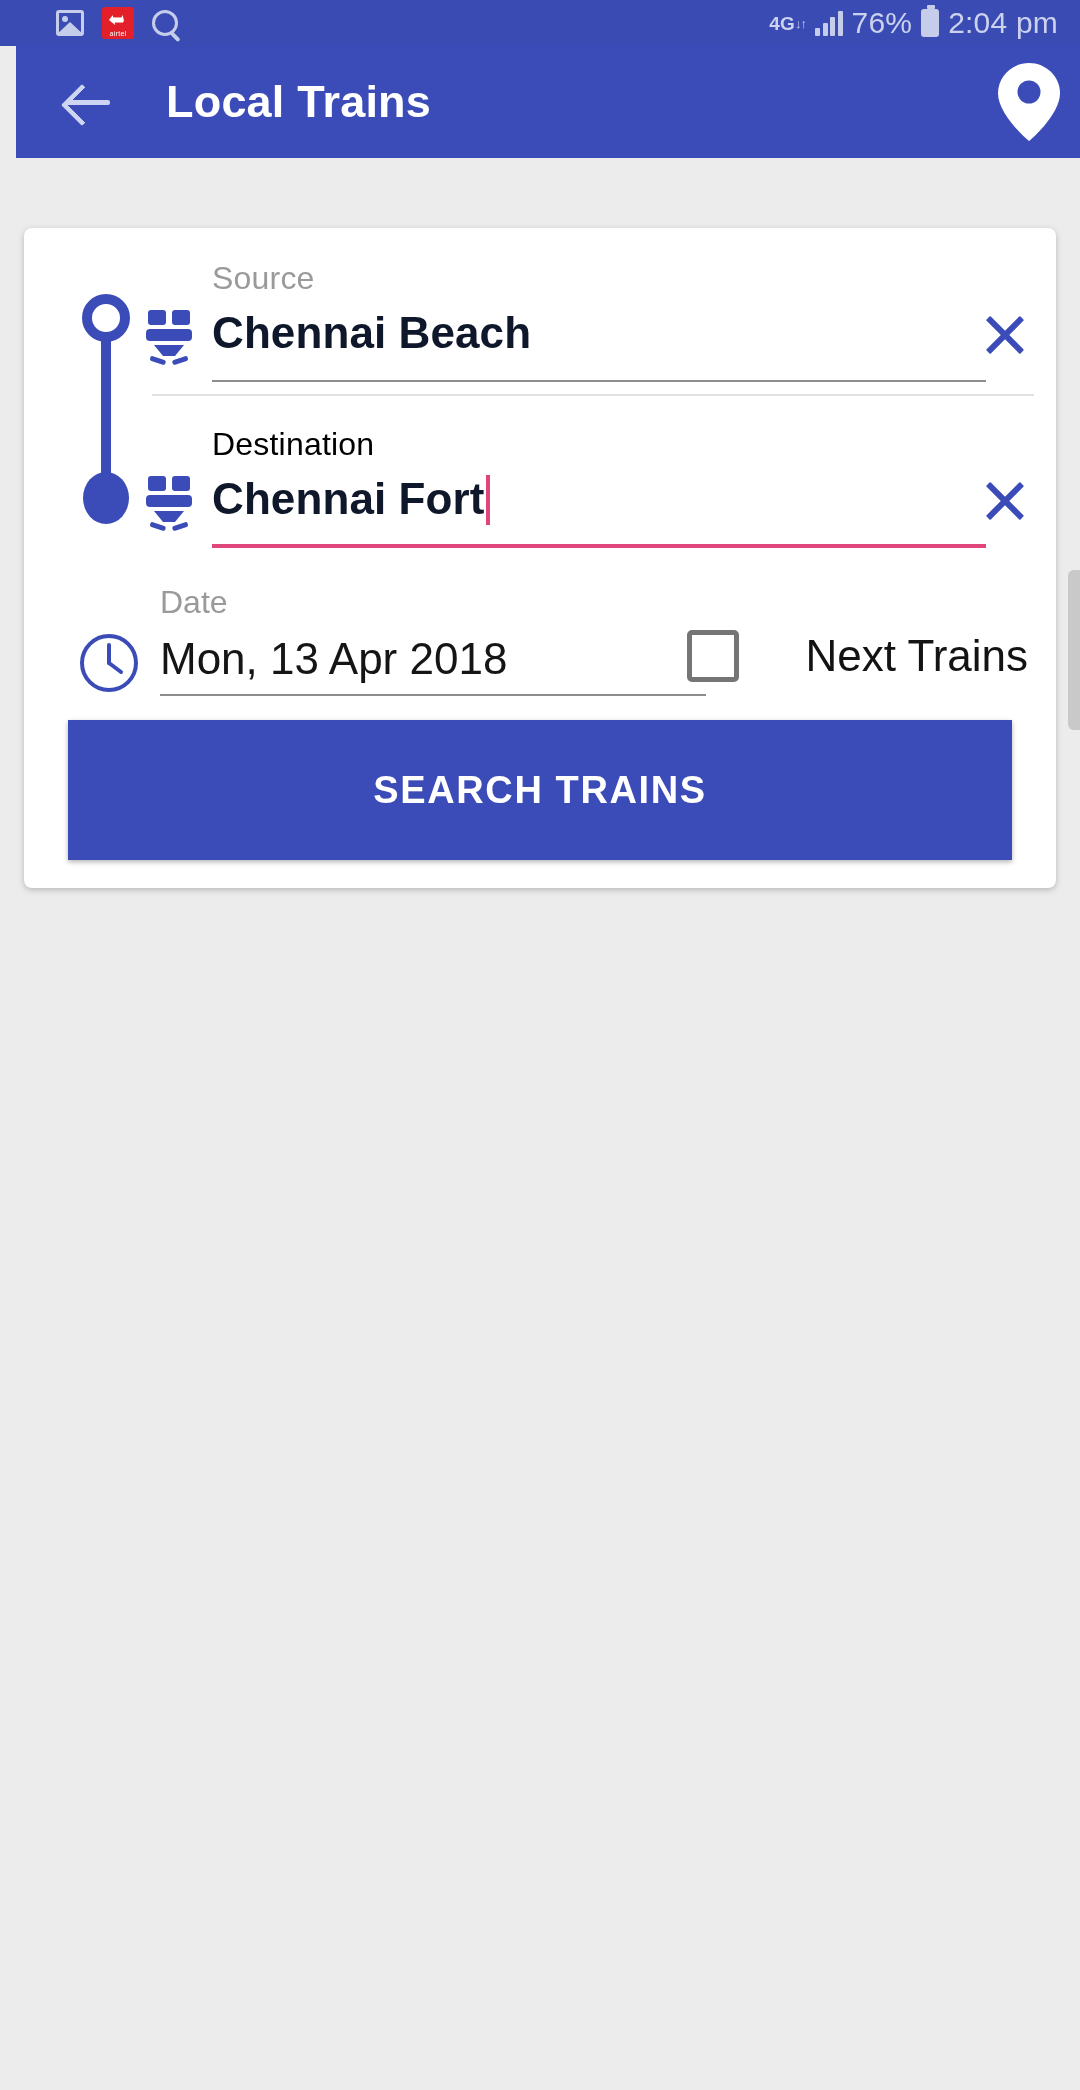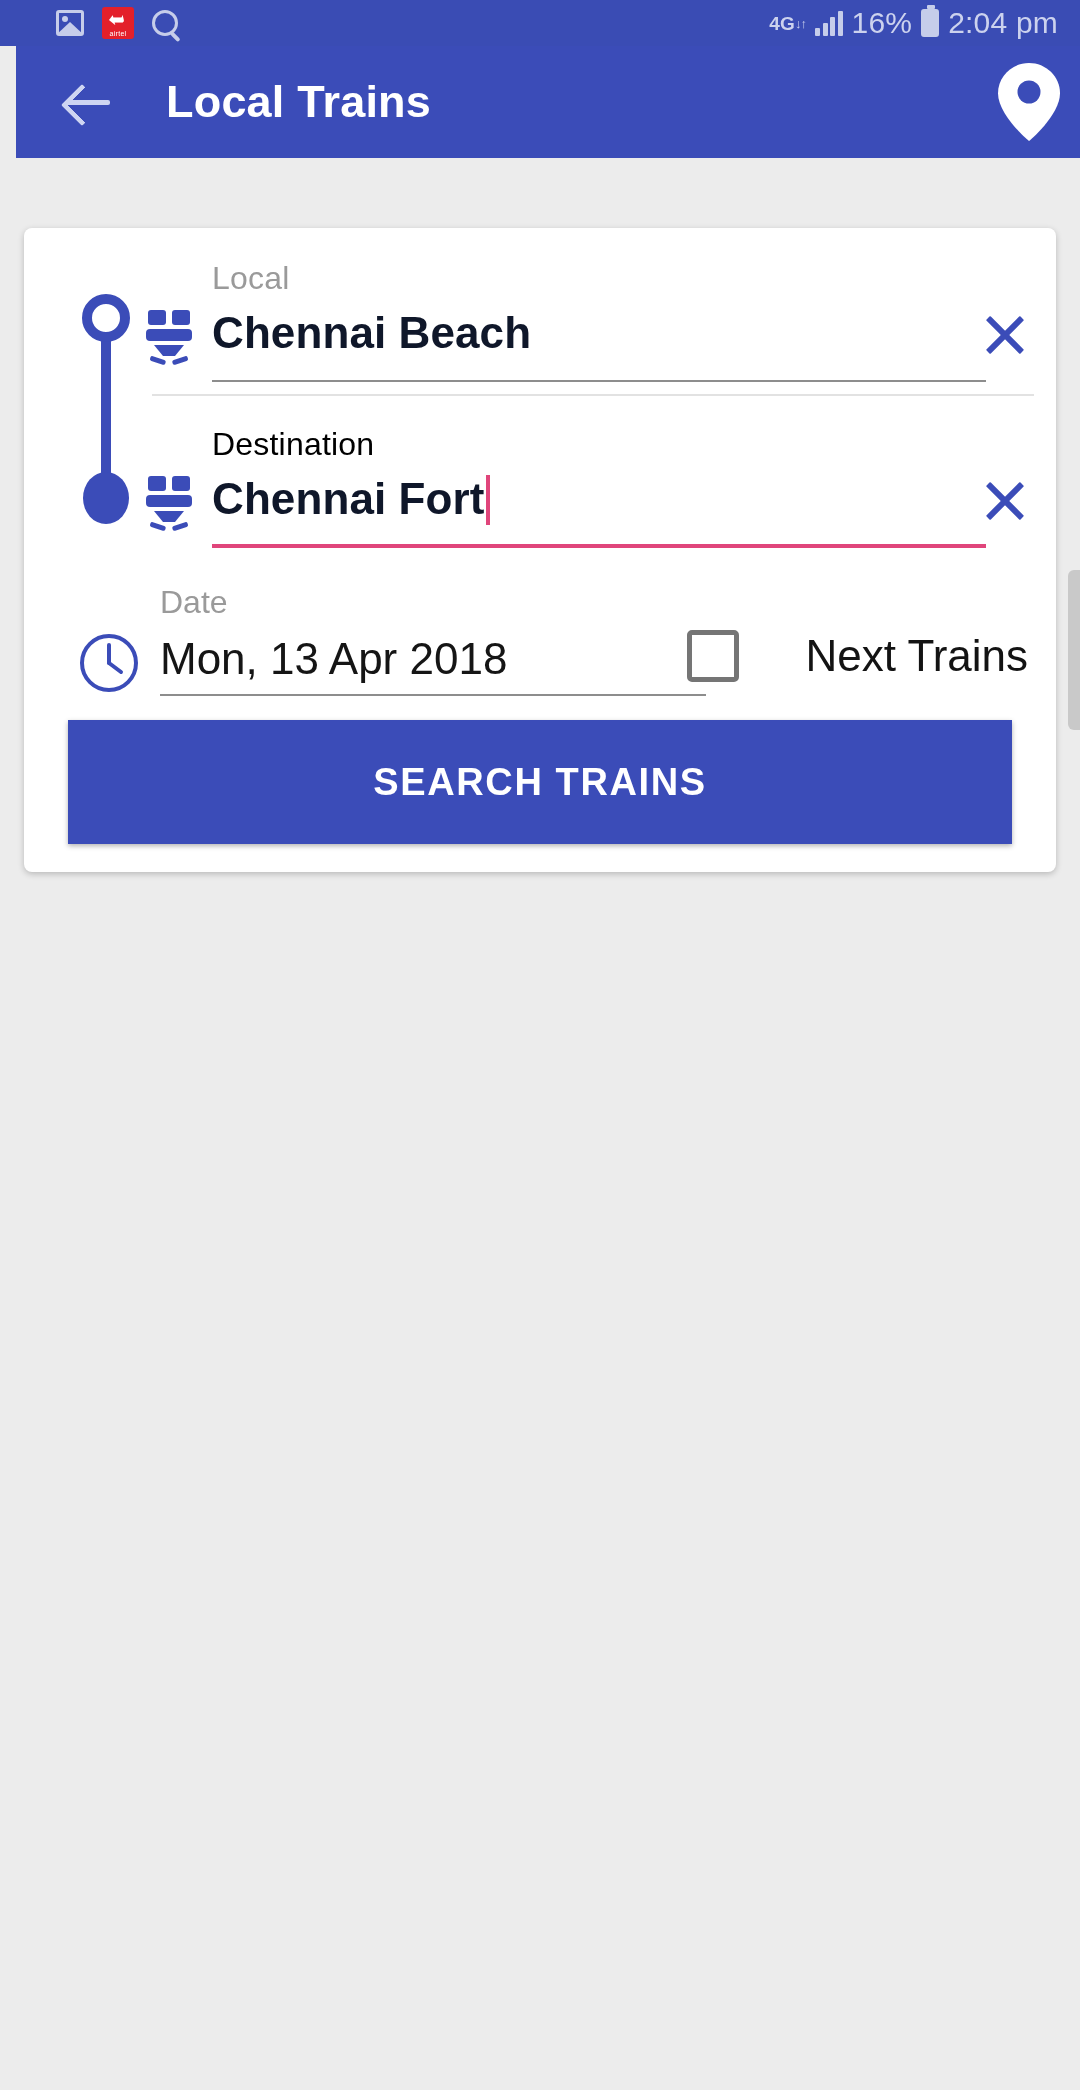--- a/index.html
+++ b/index.html
@@ -451,7 +451,7 @@
           <i></i>
           <i></i>
       </div>
-      <span>16%</span>
+      <span>76%</span>
       <div class="battery-icon"></div>
       <span>2:04 pm</span>
     </div>

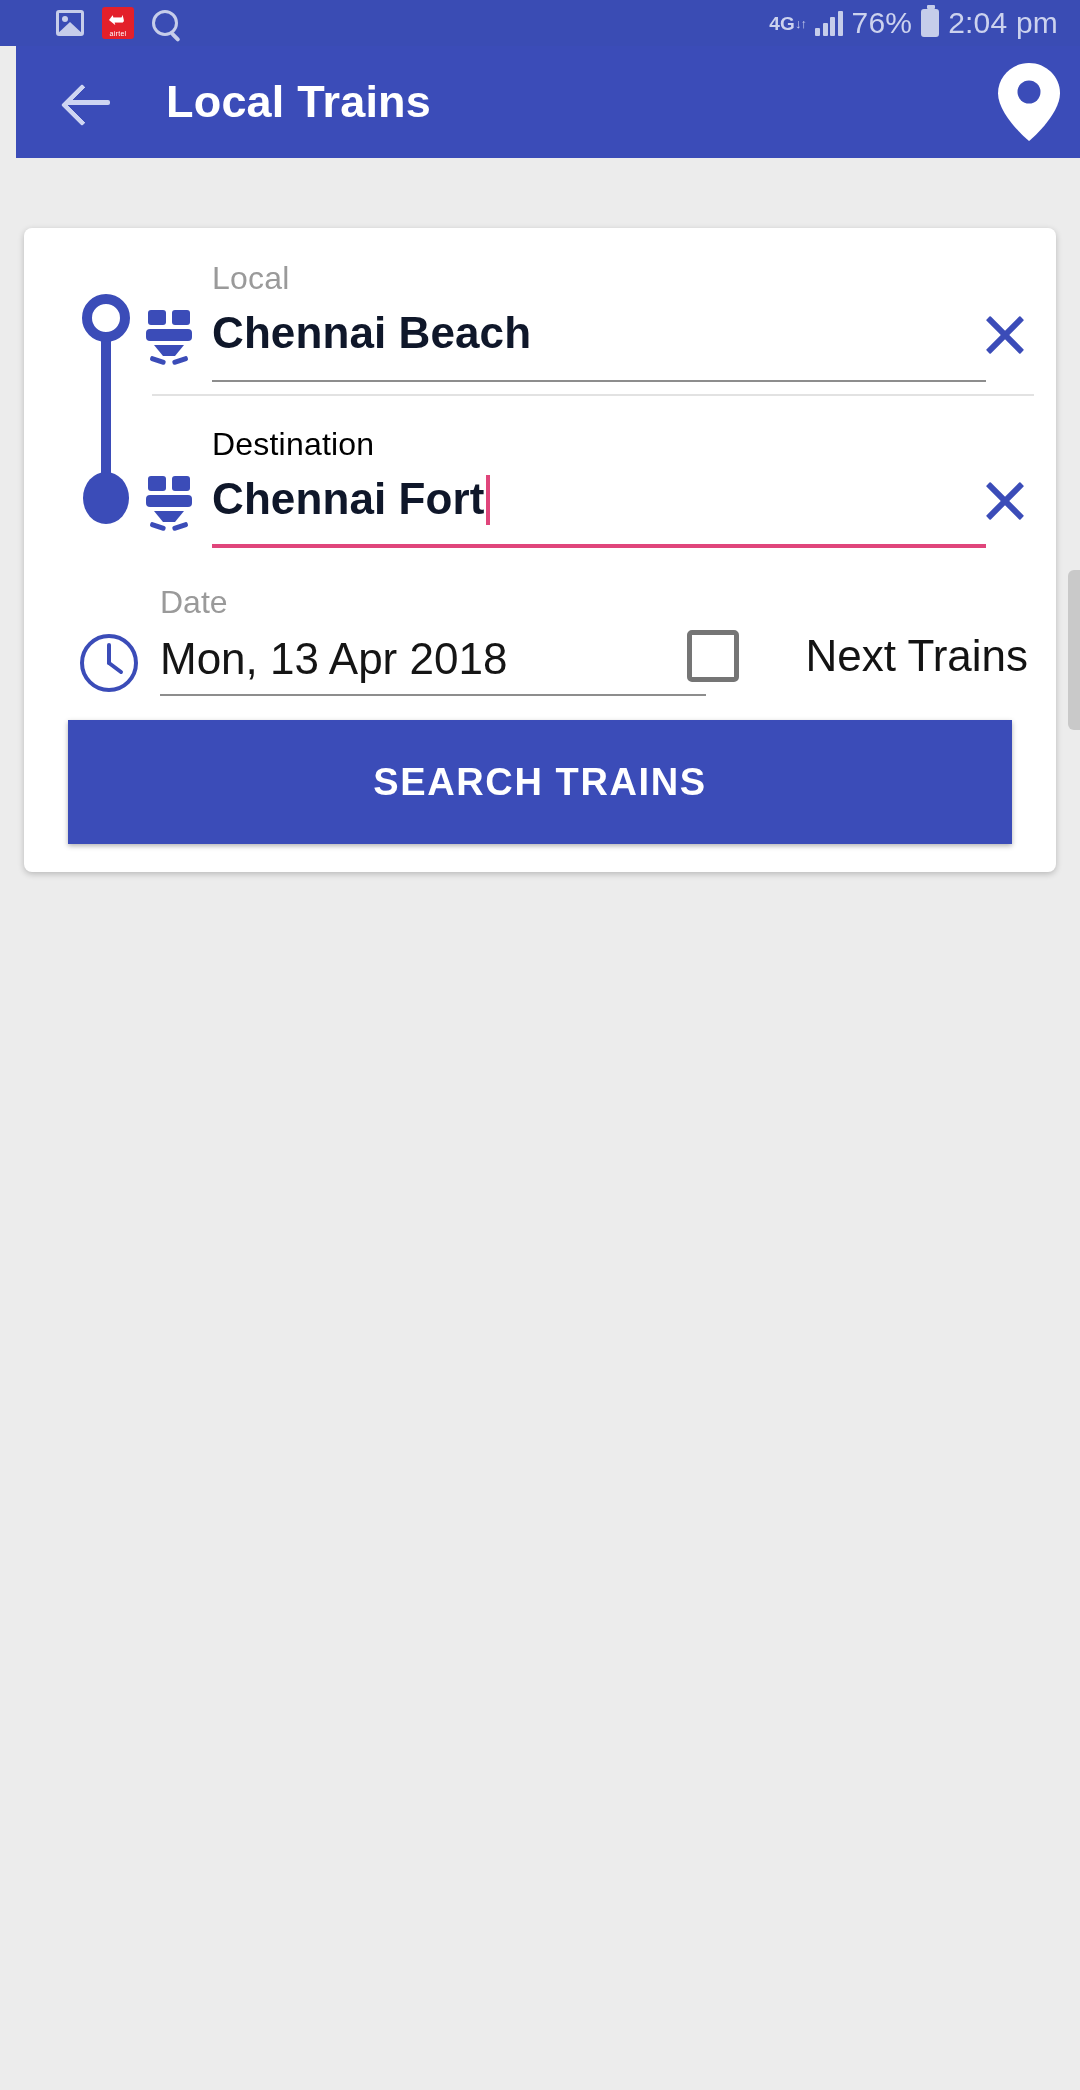--- a/index.html
+++ b/index.html
@@ -479,7 +479,7 @@
       </div>
 
       <div class="field-row">
-        <div class="field-label">Local</div>
+        <div class="field-label">Source</div>
         <div class="train-icon">
           <svg width="54" height="58" viewBox="0 0 54 58">
             <rect x="6" y="2" width="18" height="15" rx="3" fill="#3b4cb8"></rect>

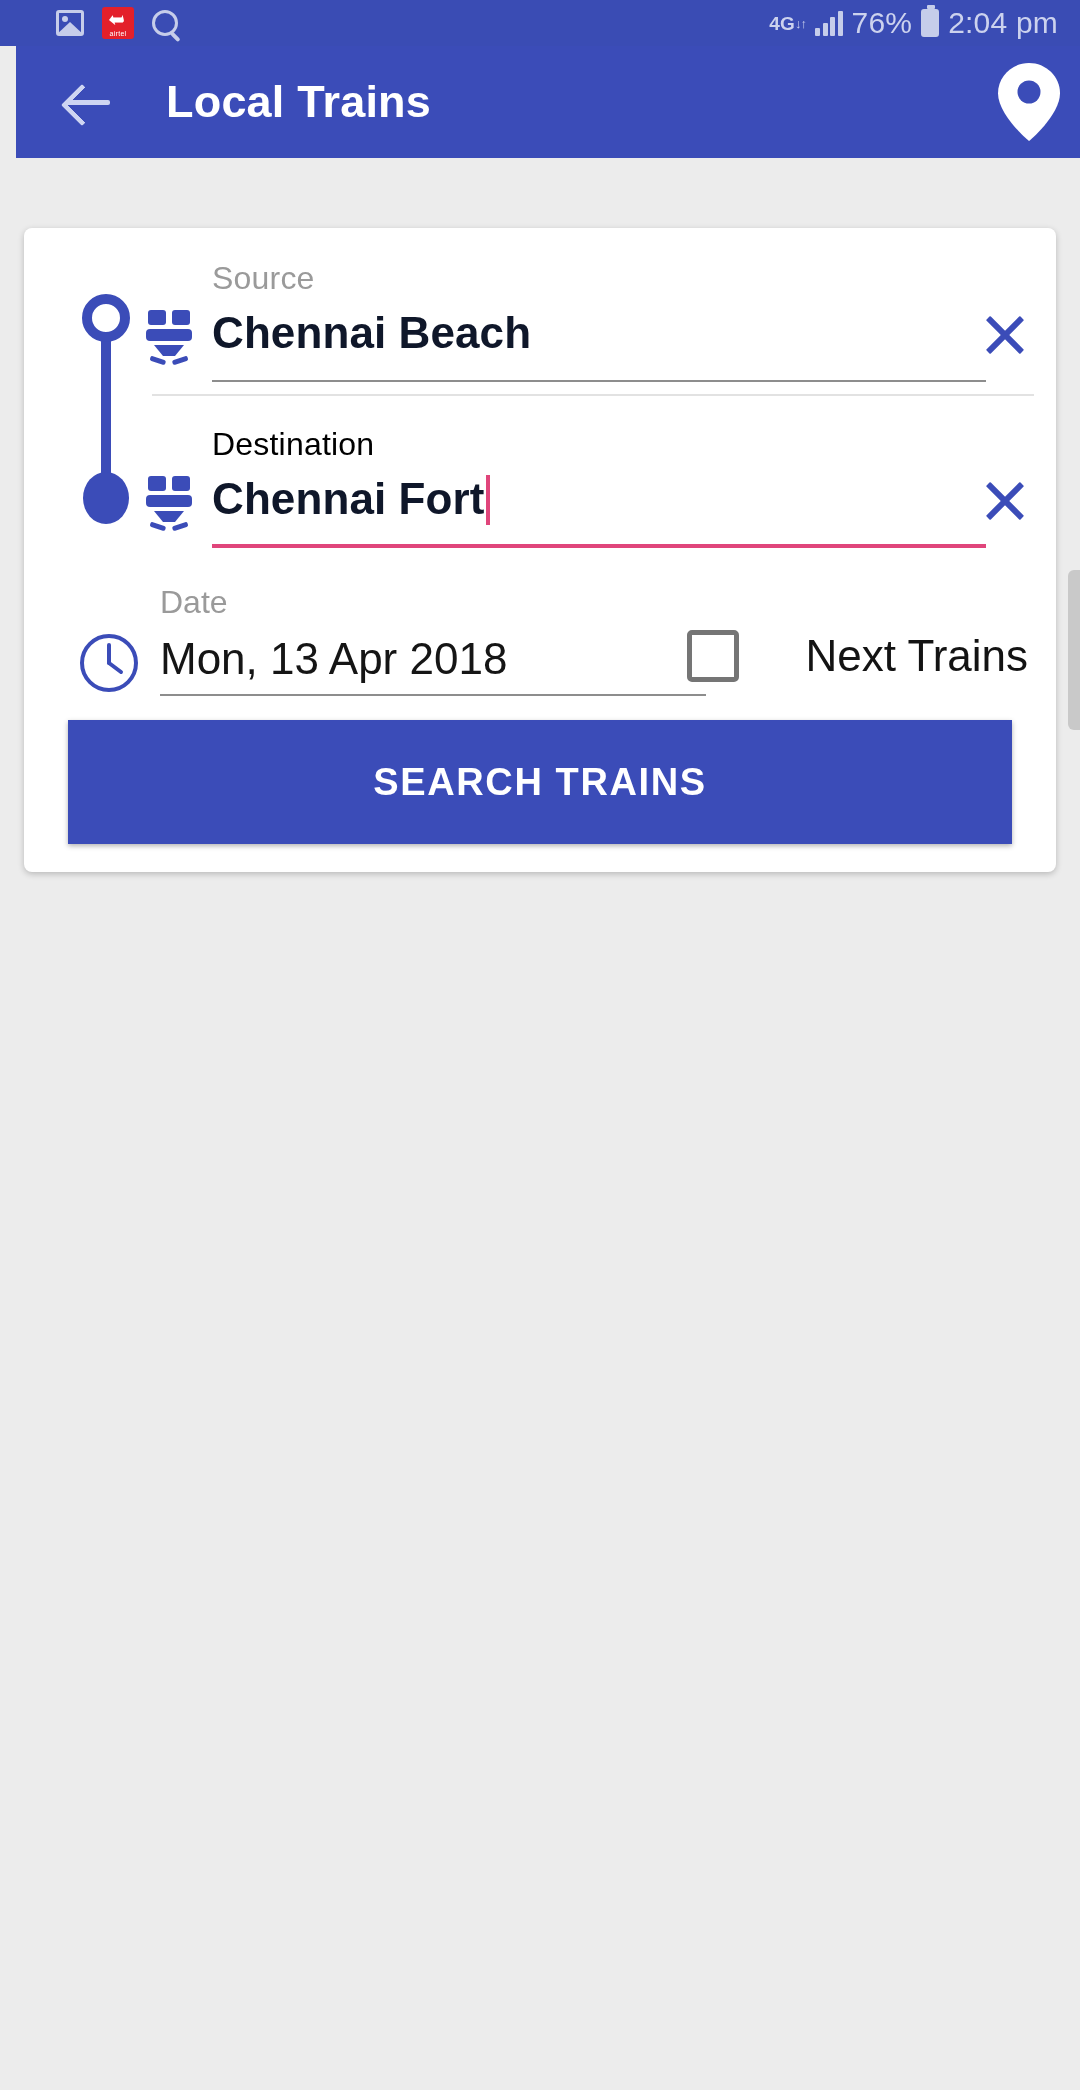--- a/index.html
+++ b/index.html
@@ -399,7 +399,7 @@
   
   .search-button {
     margin: 0 44px 28px 44px;
-    height: 124px;
+    height: 140px;
     background: #3b4cb8;
     color: #ffffff;
     font-size: 38px;

